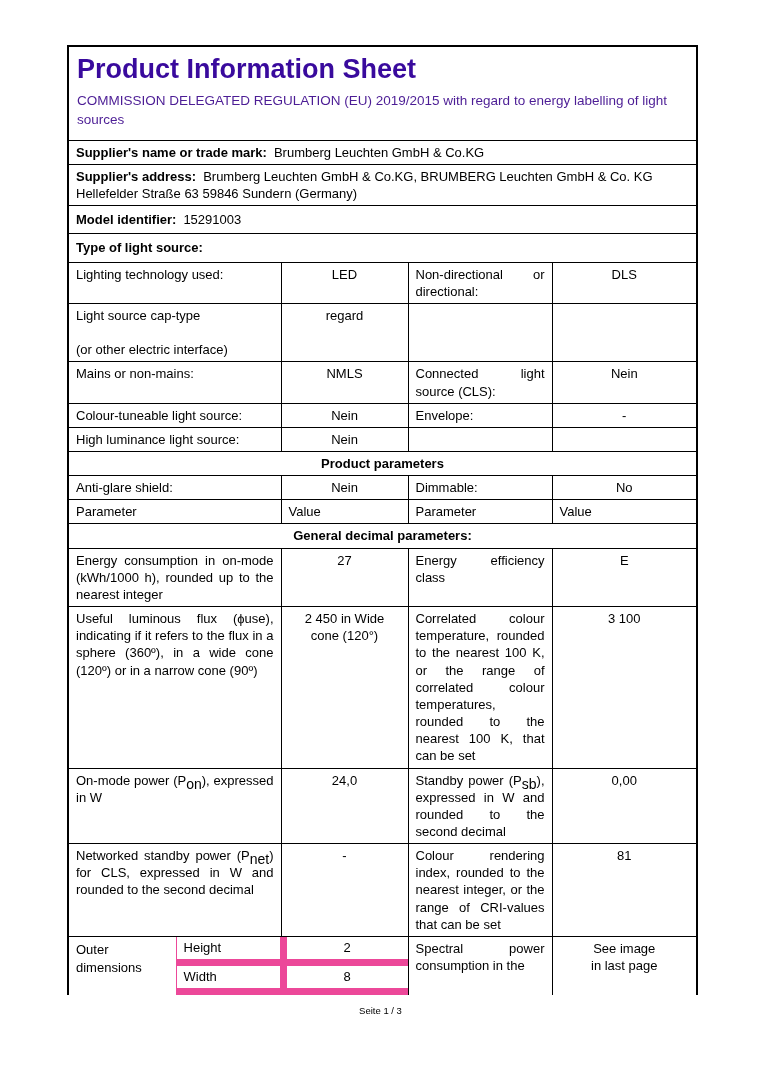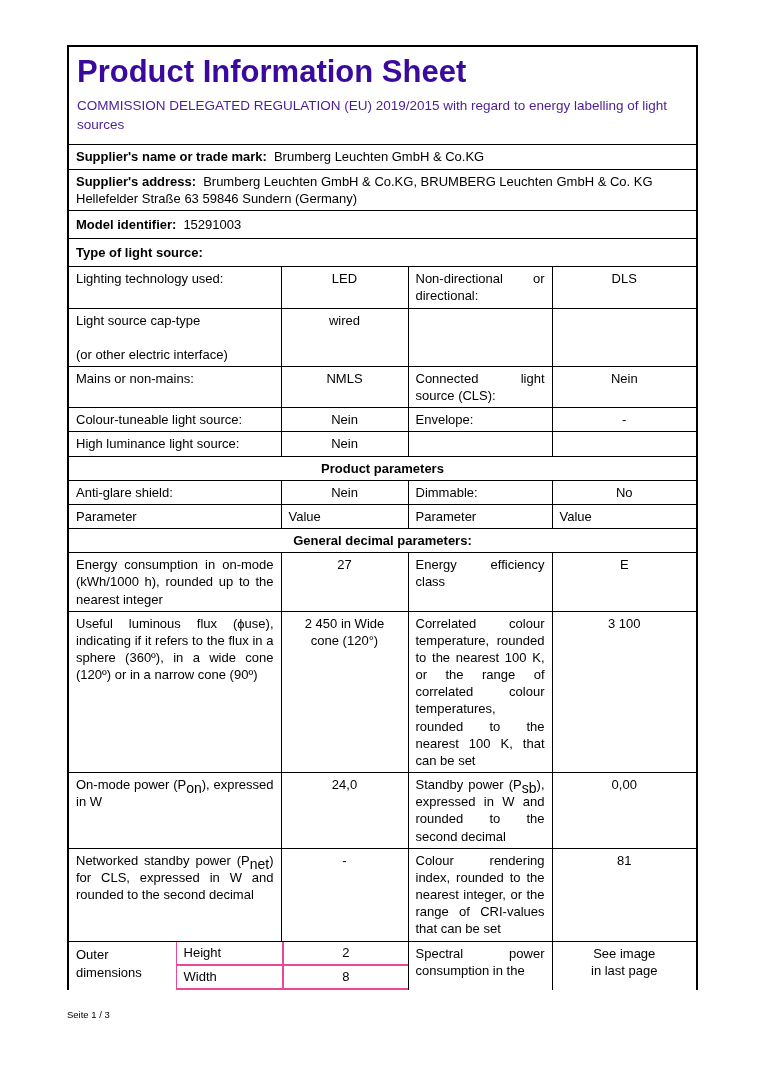--- a/index.html
+++ b/index.html
@@ -29,7 +29,7 @@
   }
   .title-cell { padding: 7px 8px 10px 8px !important; }
   h1.doc-title {
-    font-size: 31px;
+    font-size: 27px;
     font-weight: bold;
     color: #390a9d;
     line-height: 1.15;

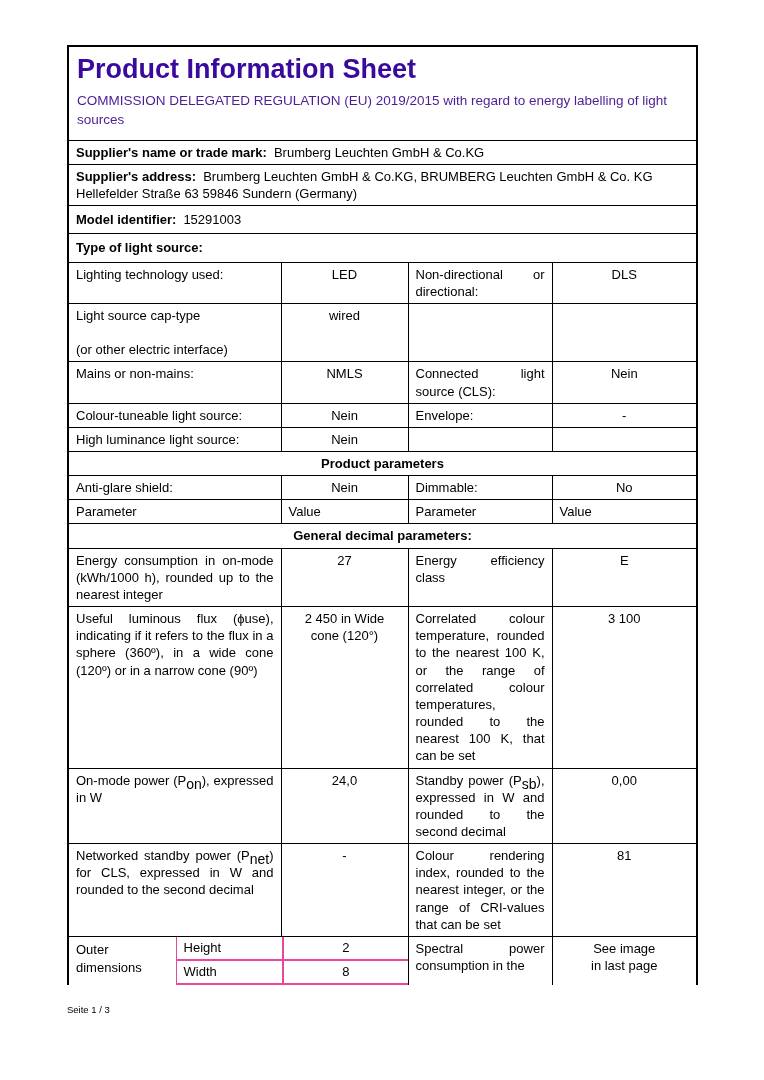--- a/index.html
+++ b/index.html
@@ -126,7 +126,7 @@
       <td class="p pre">Light source cap-type
 
 (or other electric interface)</td>
-      <td class="val">wired</td>
+      <td class="val">regard</td>
       <td class="p"></td>
       <td class="val"></td>
     </tr>

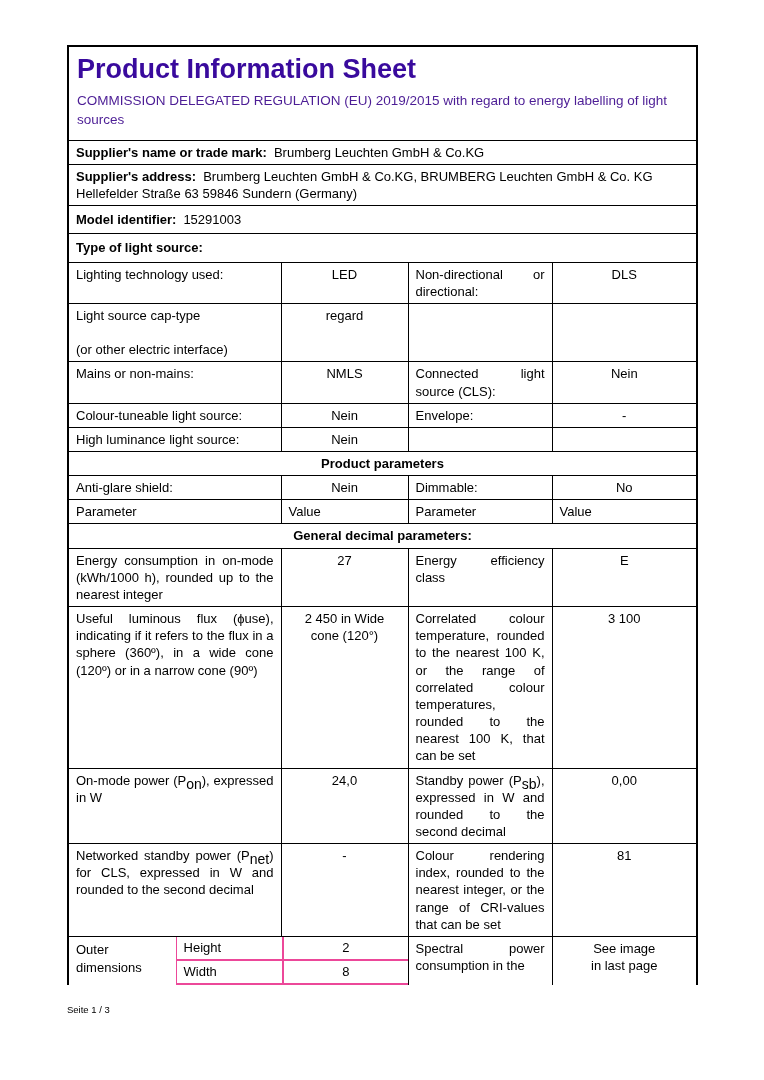--- a/index.html
+++ b/index.html
@@ -60,7 +60,7 @@
   .dims-label { width: 107px; padding: 4px 7px; font-size: 13px; line-height: 1.4; }
   table.subtbl { border-collapse: collapse; width: 233px; table-layout: fixed; }
   table.subtbl td {
-    border: 2px solid #ec4899;
+    border: 7px solid #ec4899;
     font-size: 13px;
     padding: 3px 7px;
     height: 22px;

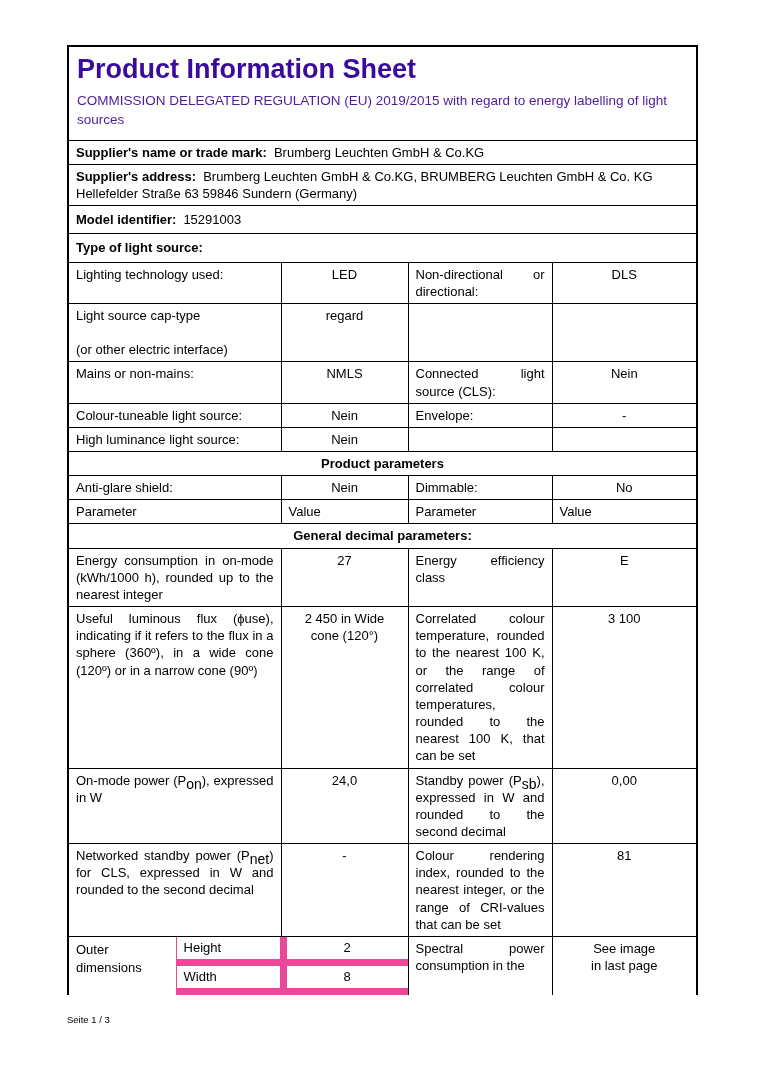--- a/index.html
+++ b/index.html
@@ -71,7 +71,7 @@
   table.subtbl td:last-child { border-right: none; text-align: center; }
   table.subtbl td:first-child { border-left-width: 1px; }
 
-  .footer { text-align: left; font-size: 9.5px; margin-top: 19px; padding-right: 2px; }
+  .footer { text-align: center; font-size: 9.5px; margin-top: 10px; padding-right: 2px; }
   sub { font-size: 14px; line-height: 0; }
 </style>
 </head>

